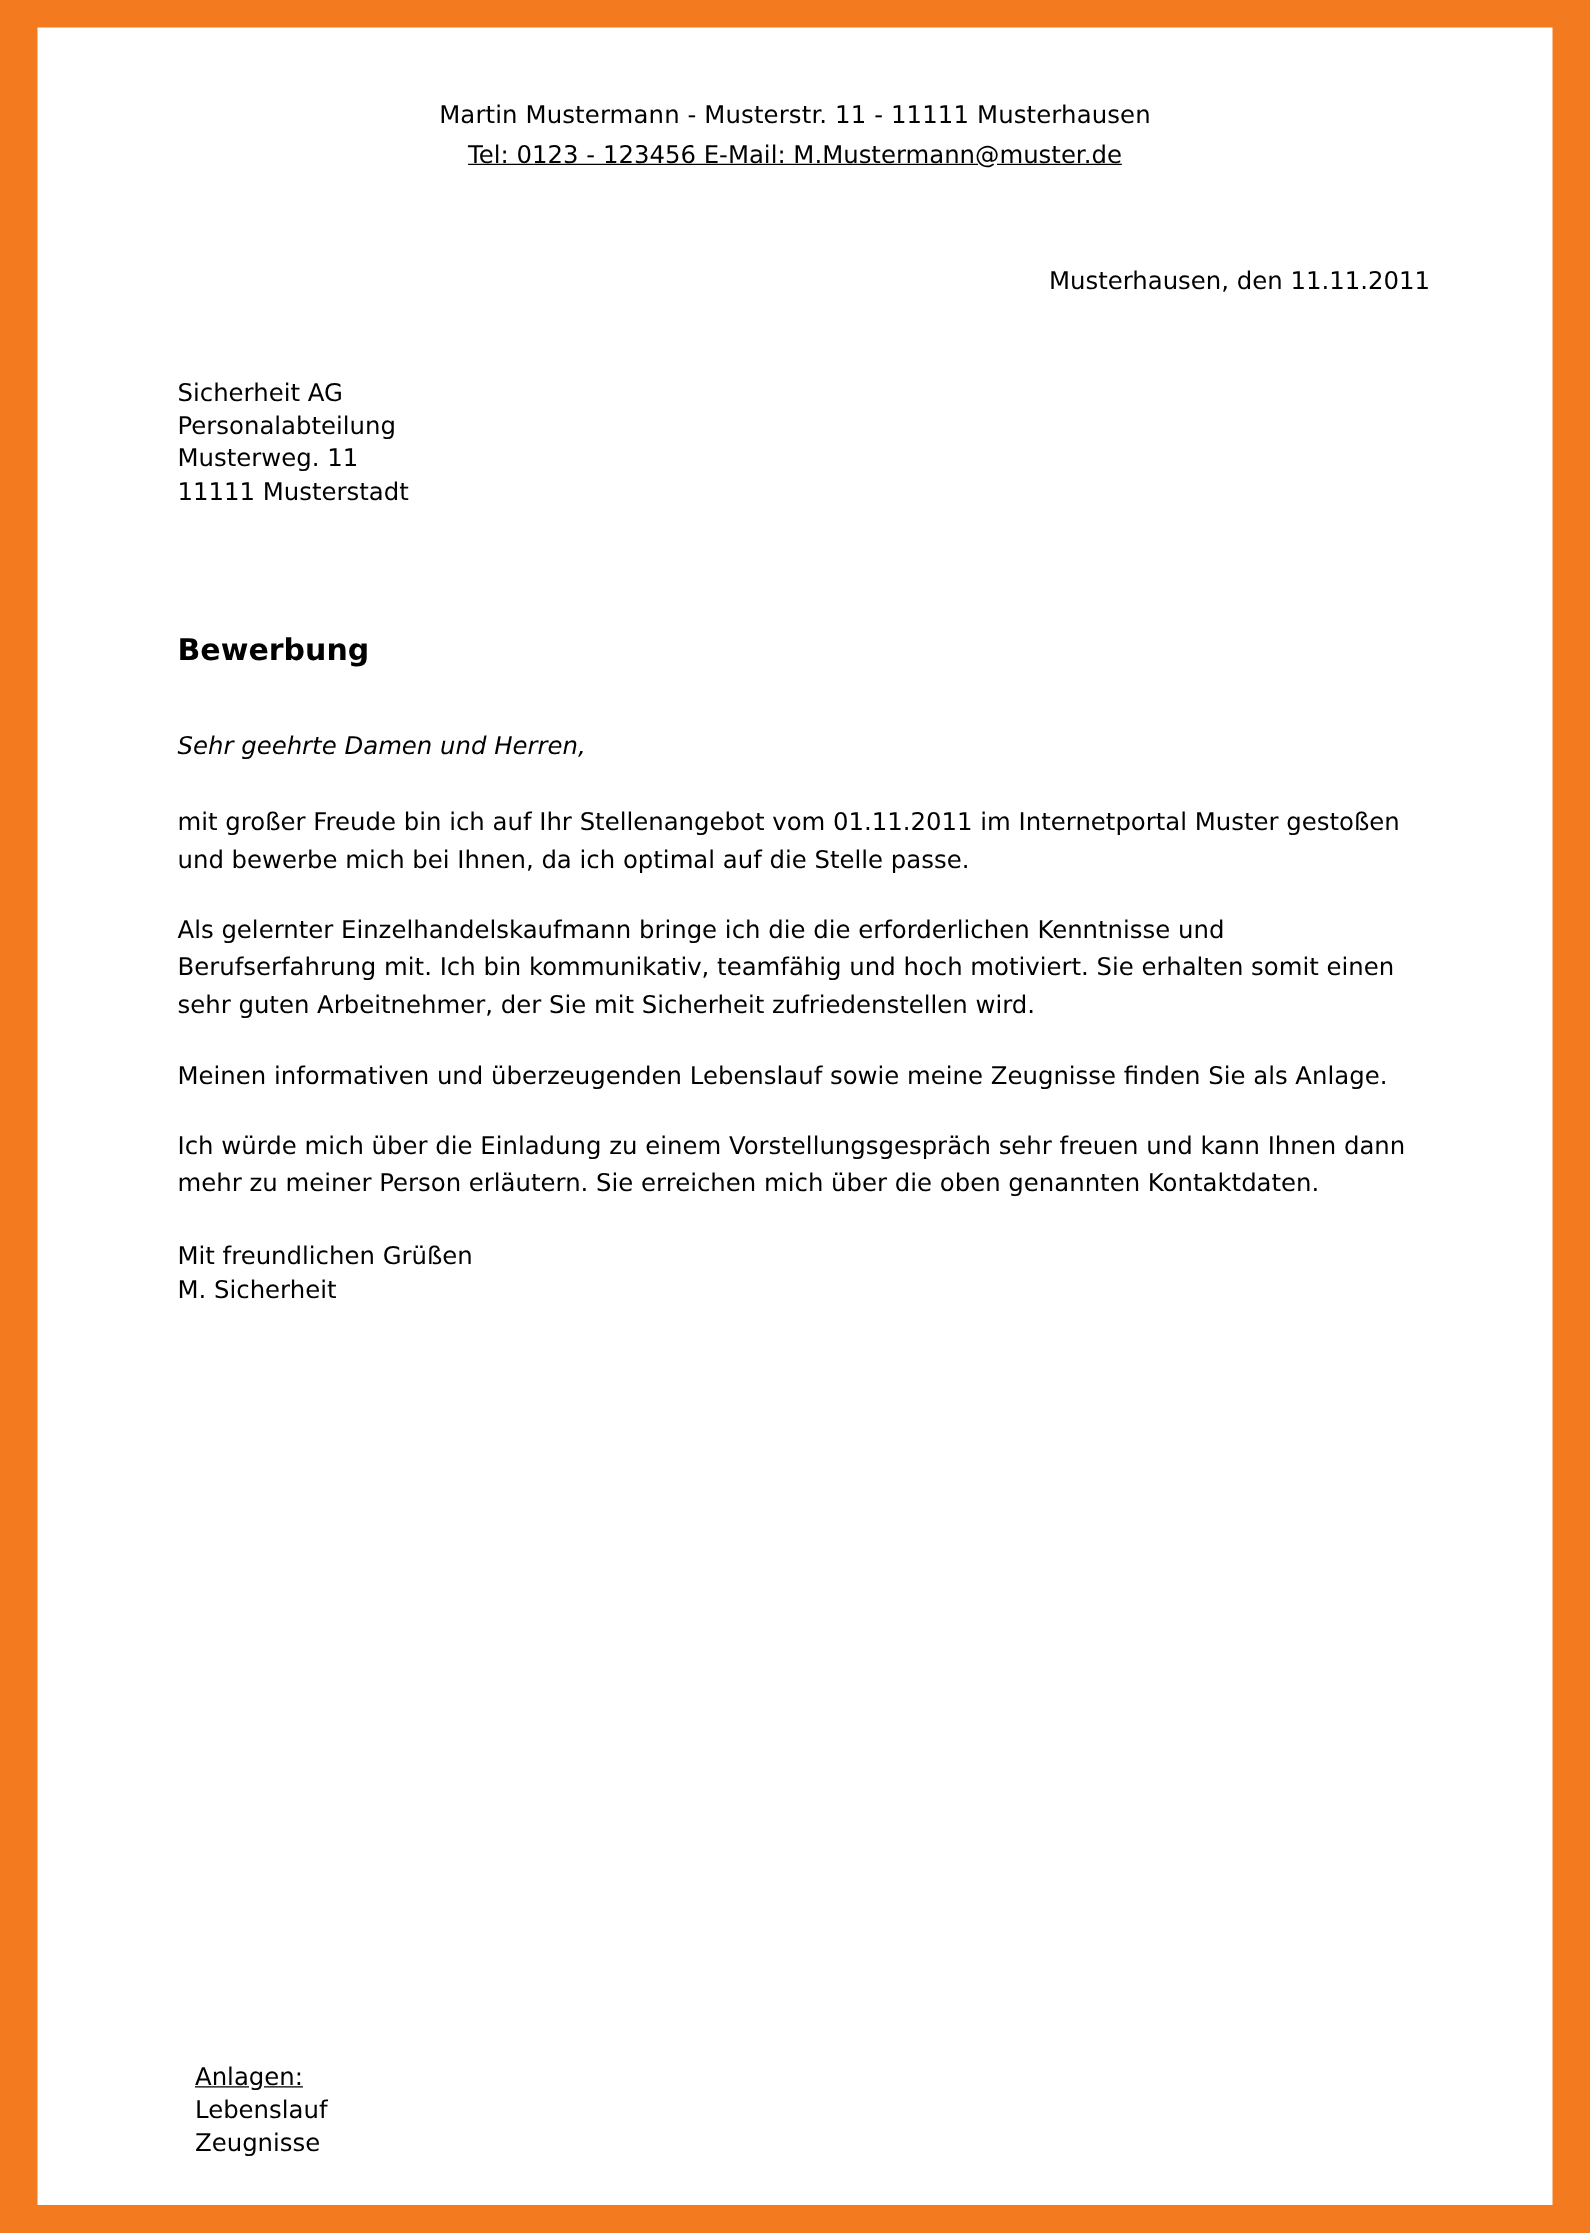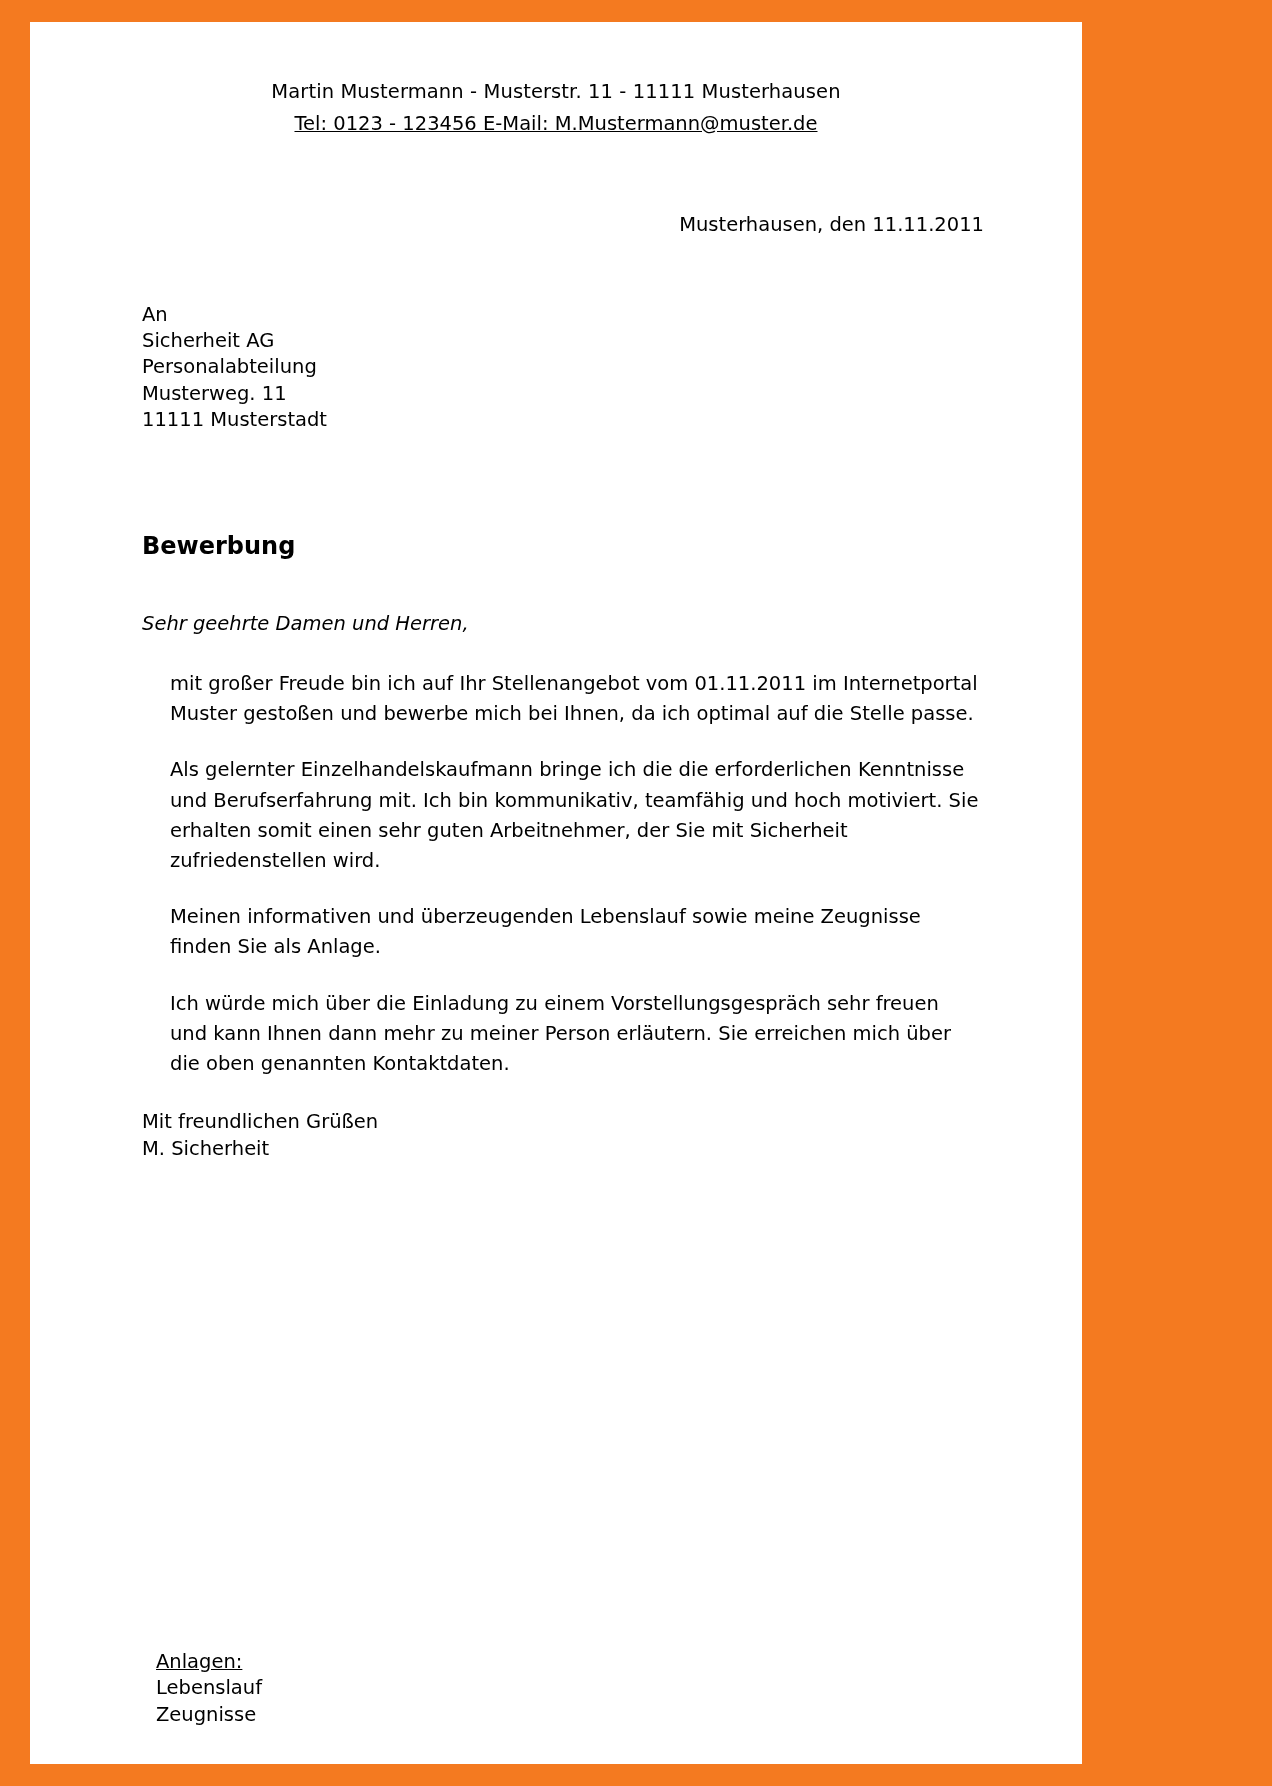--- a/index.html
+++ b/index.html
@@ -17,7 +17,7 @@
     position: absolute;
     left: 30px;
     top: 22px;
-    width: 1052px;
+    width: 1212px;
     height: 1742px;
     background: #ffffff;
     box-sizing: border-box;

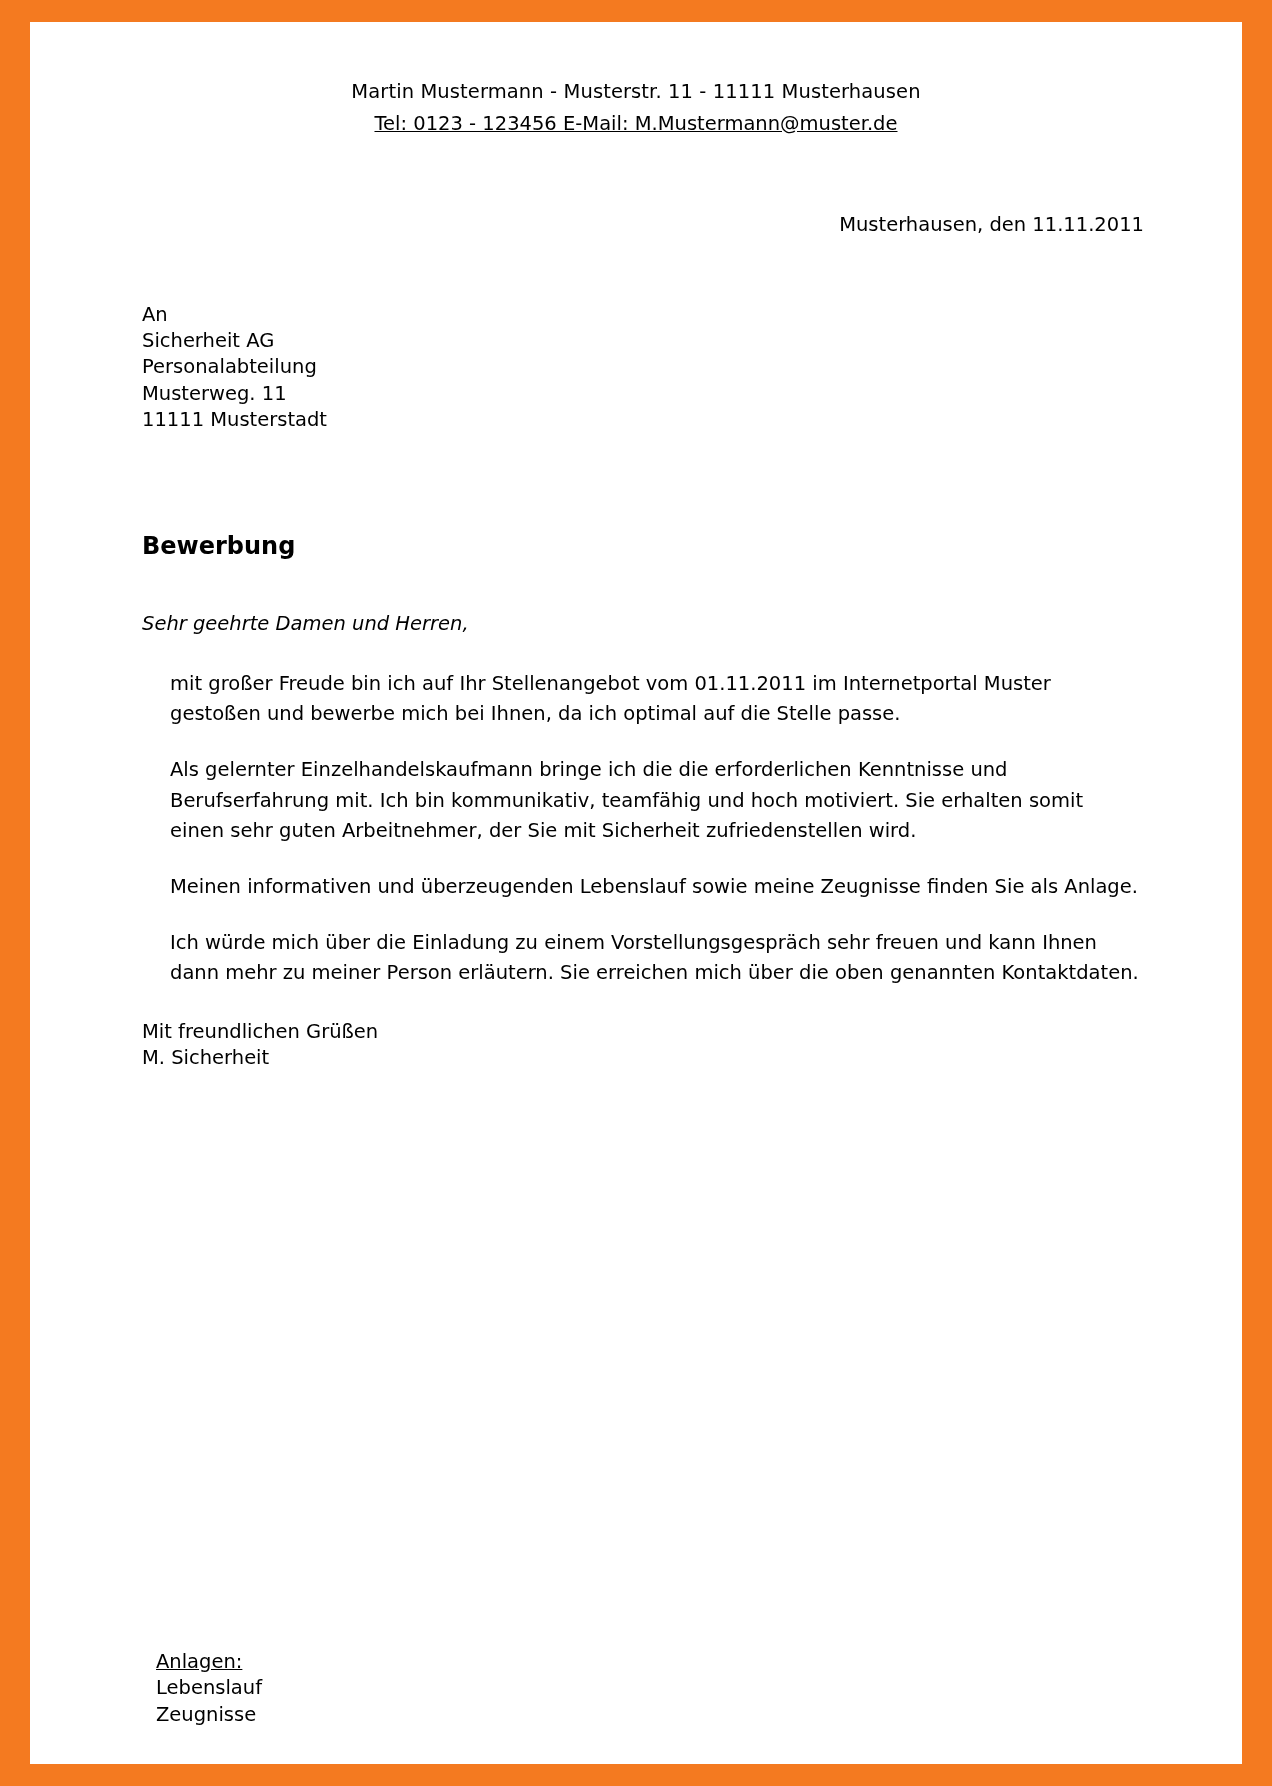--- a/index.html
+++ b/index.html
@@ -112,7 +112,6 @@
     <div class="date-line">Musterhausen, den 11.11.2011</div>
 
     <div class="address-block">
-      <div>An</div>
       <div>Sicherheit AG</div>
       <div>Personalabteilung</div>
       <div>Musterweg. 11</div>

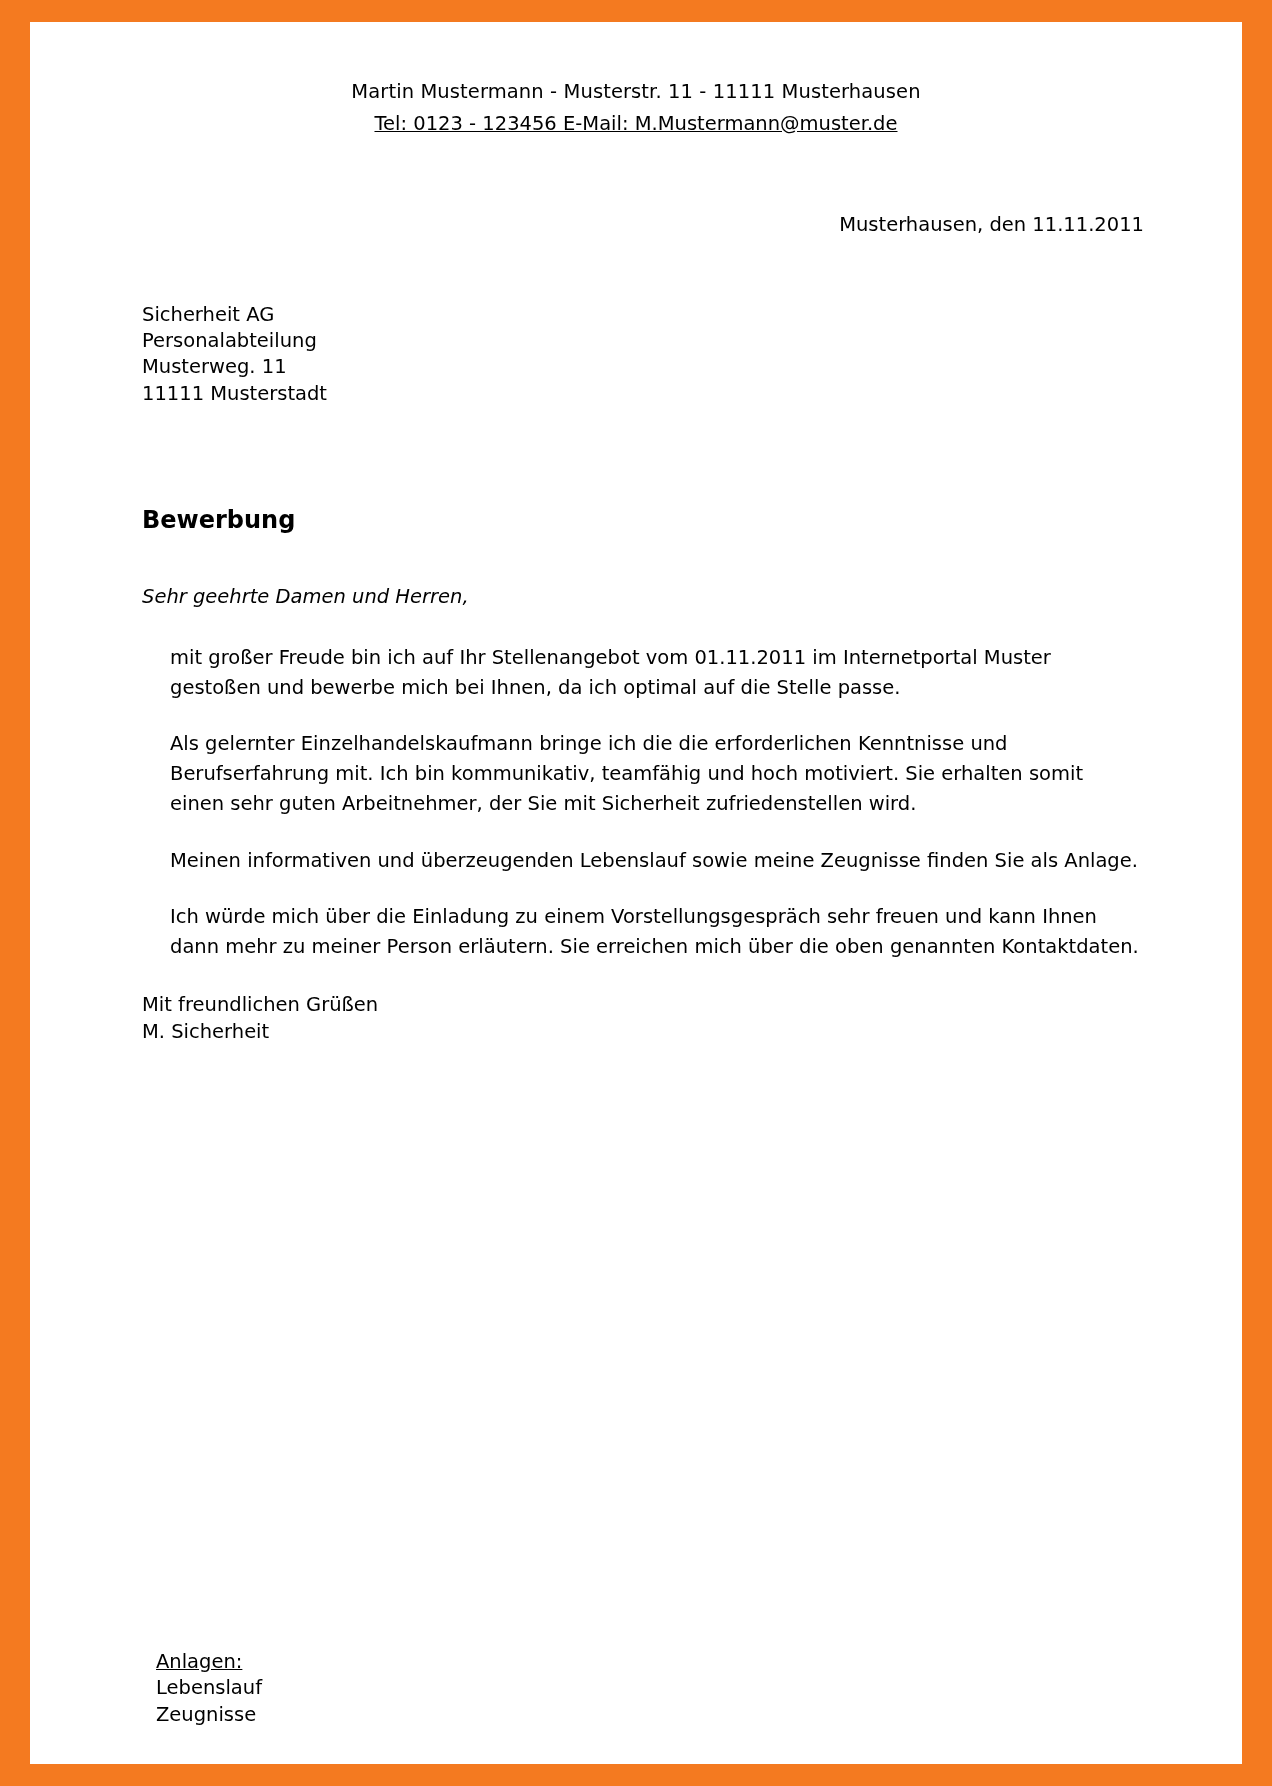--- a/index.html
+++ b/index.html
@@ -71,7 +71,6 @@
   }
   .para {
     margin-bottom: 26px;
-    margin-left: 28px;
   }
   .para:last-child {
     margin-bottom: 0;

